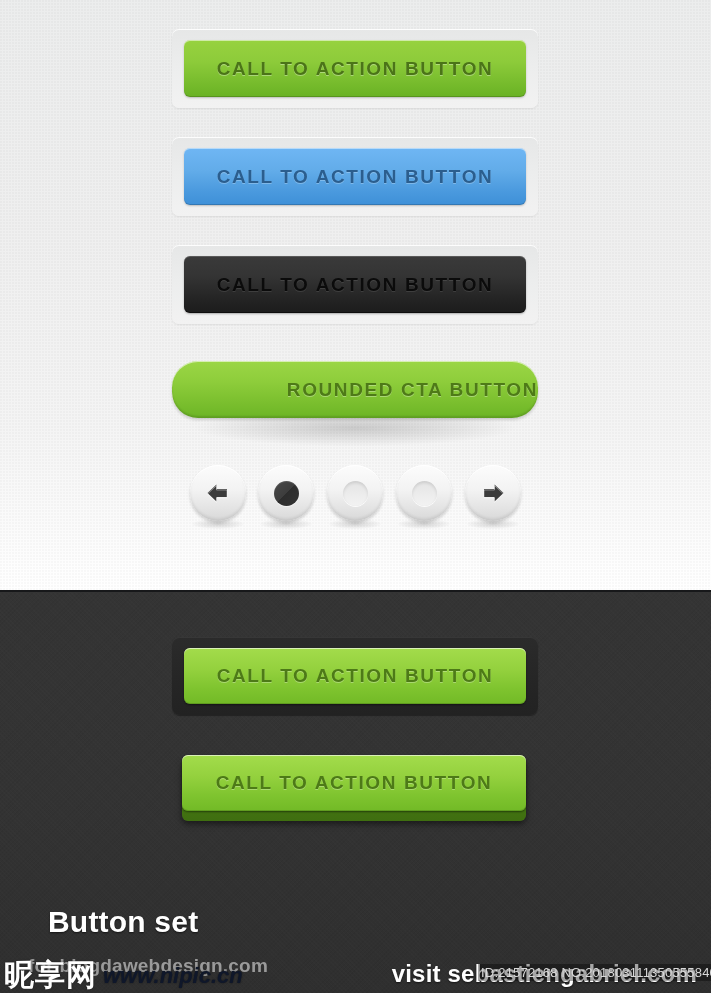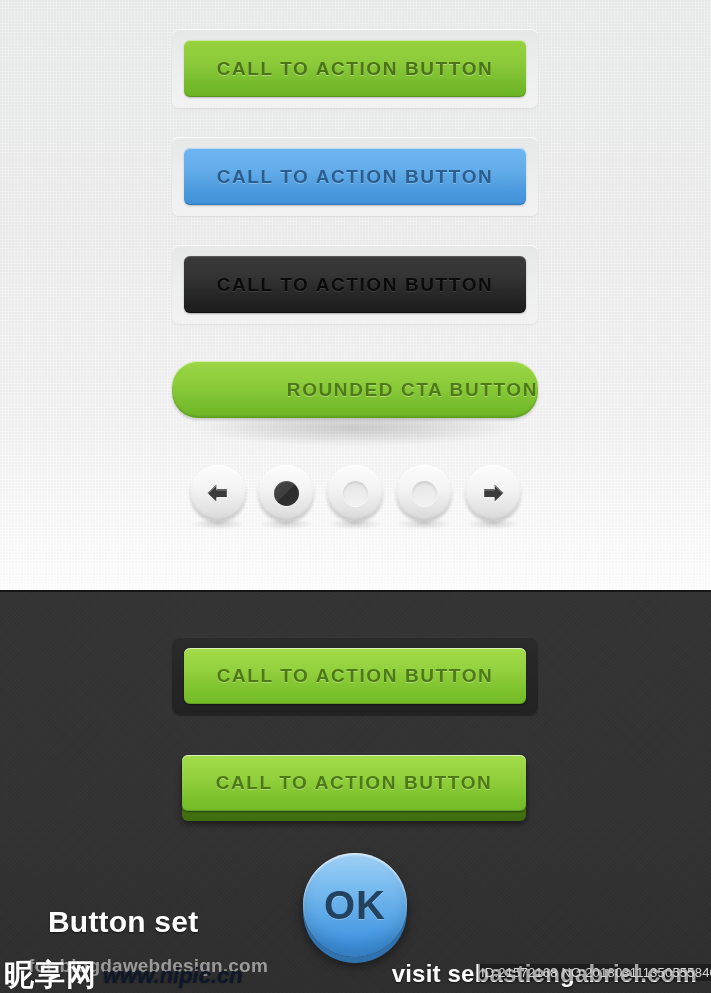--- a/index.html
+++ b/index.html
@@ -298,9 +298,6 @@
       <span>CALL TO ACTION BUTTON</span>
     </div>
 
-    <div class="ok-btn" style="left:303px; top:261px;">
-      <span class="ok-label">OK</span>
-    </div>
 
     <div class="foot foot-big" style="left:28px; top:313px;margin-left:20px;">Button set</div>
     <div class="foot foot-small" style="left:28px; top:363px;">for blogdawebdesign.com</div>

